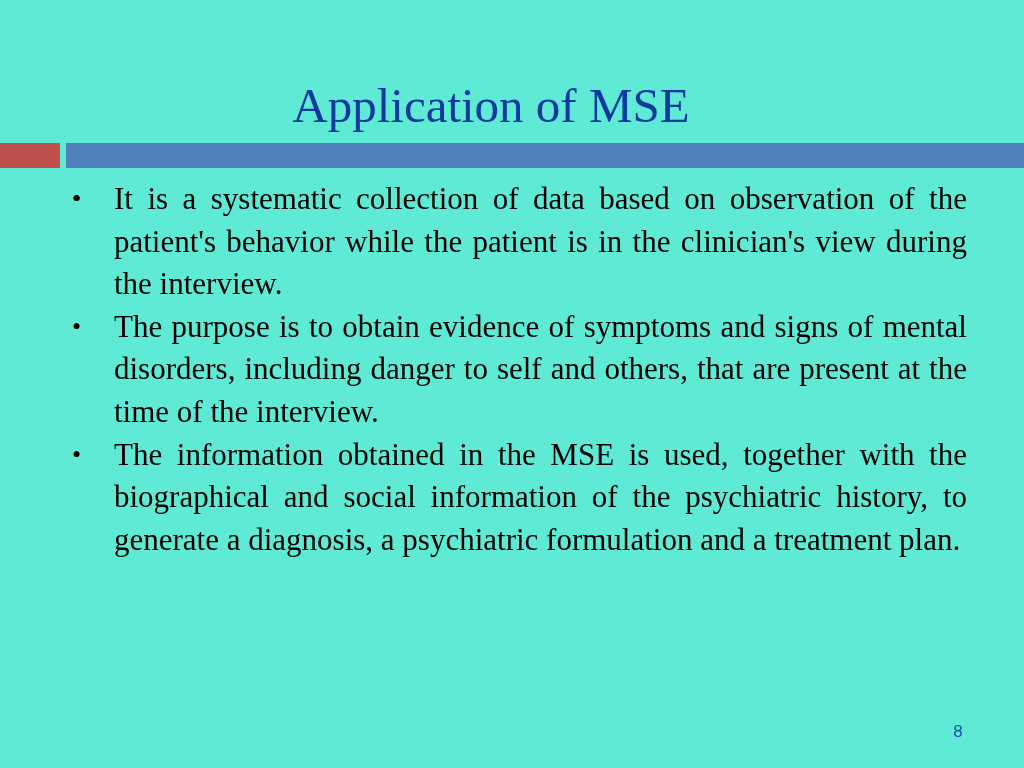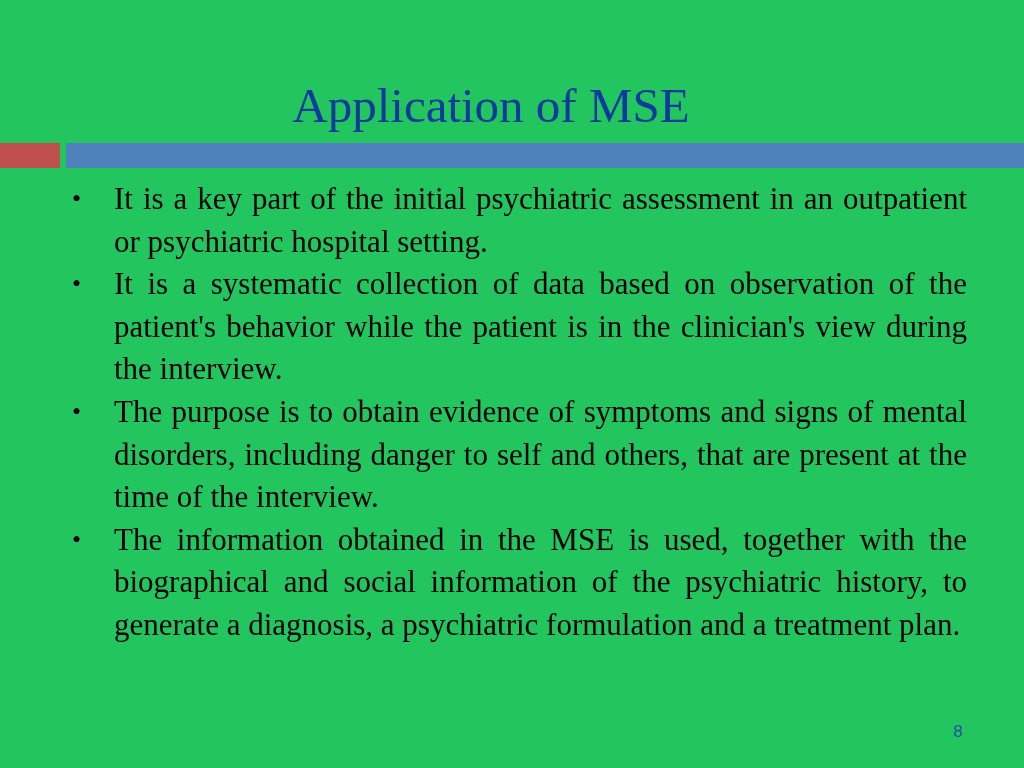--- a/index.html
+++ b/index.html
@@ -11,7 +11,7 @@
       position: relative;
       width: 1024px;
       height: 768px;
-      background: #22c55e;
+      background: #5eead4;
       overflow: hidden;
     }
     .title {

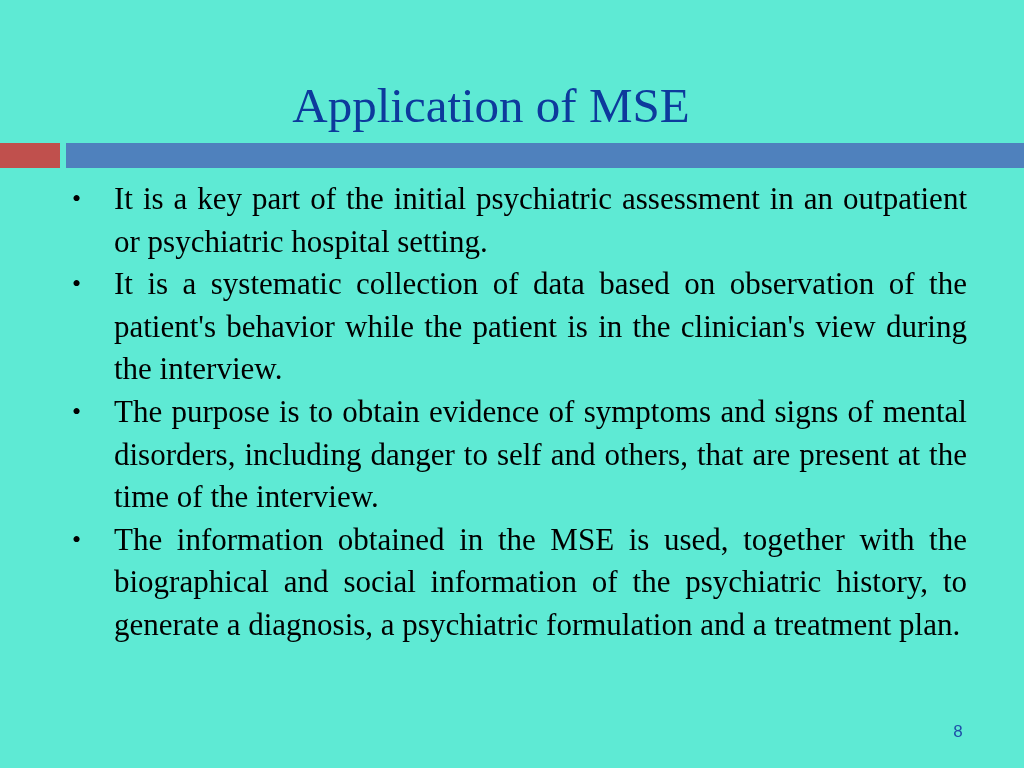--- a/index.html
+++ b/index.html
@@ -92,7 +92,6 @@
   <ul class="content">
     <li>
       <span class="bullet">•</span>
-      <span>It is a key part of the initial psychiatric assessment in an outpatient or psychiatric hospital setting.</span>
     </li>
     <li>
       <span class="bullet">•</span>

